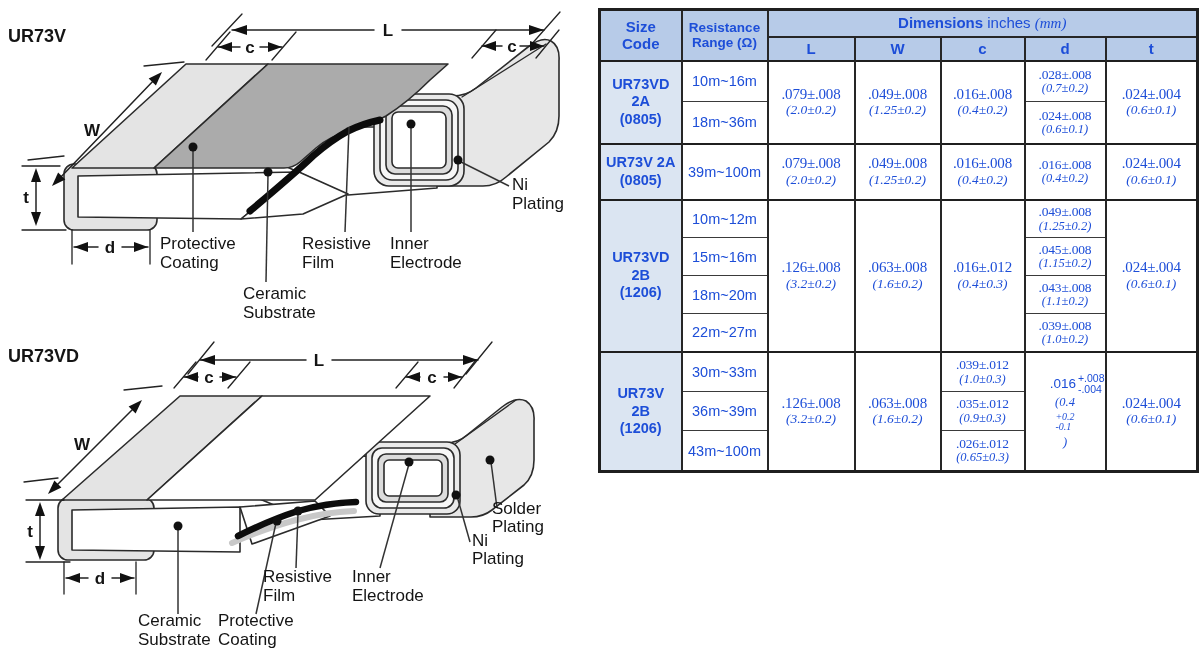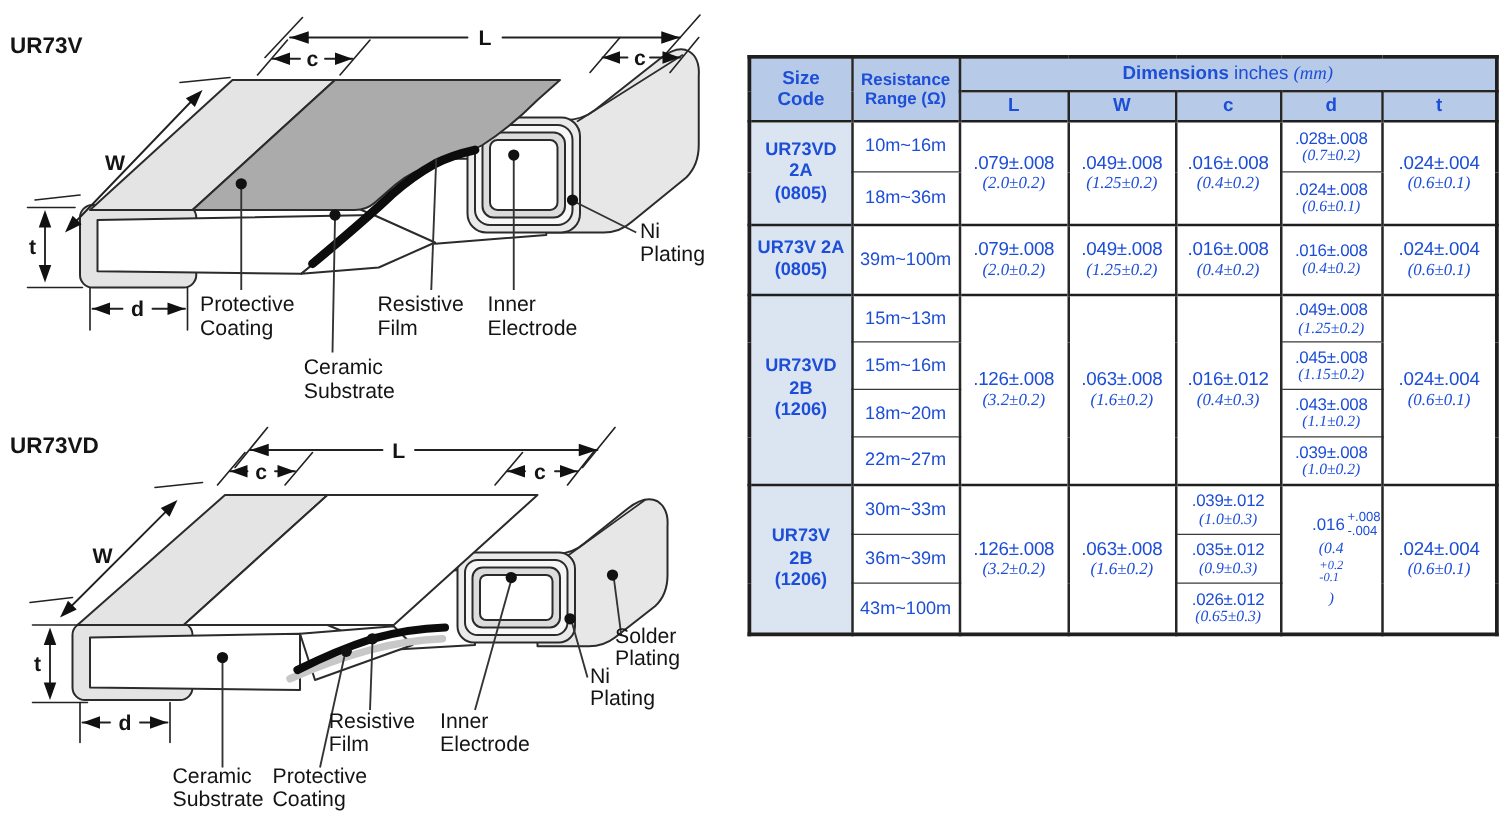--- a/index.html
+++ b/index.html
@@ -15,7 +15,7 @@
 
   
   table.dims{position:absolute;left:598px;top:8px;border-collapse:collapse;table-layout:fixed;
-             border:3px solid #1f1f1f;margin-top:36px;}
+             border:3px solid #1f1f1f;}
   table.dims td,table.dims th{border-left:2px solid #262626;border-right:2px solid #262626;
              border-top:1px solid #3a3a3a;border-bottom:0;
              padding:0;text-align:center;vertical-align:middle;overflow:hidden;}

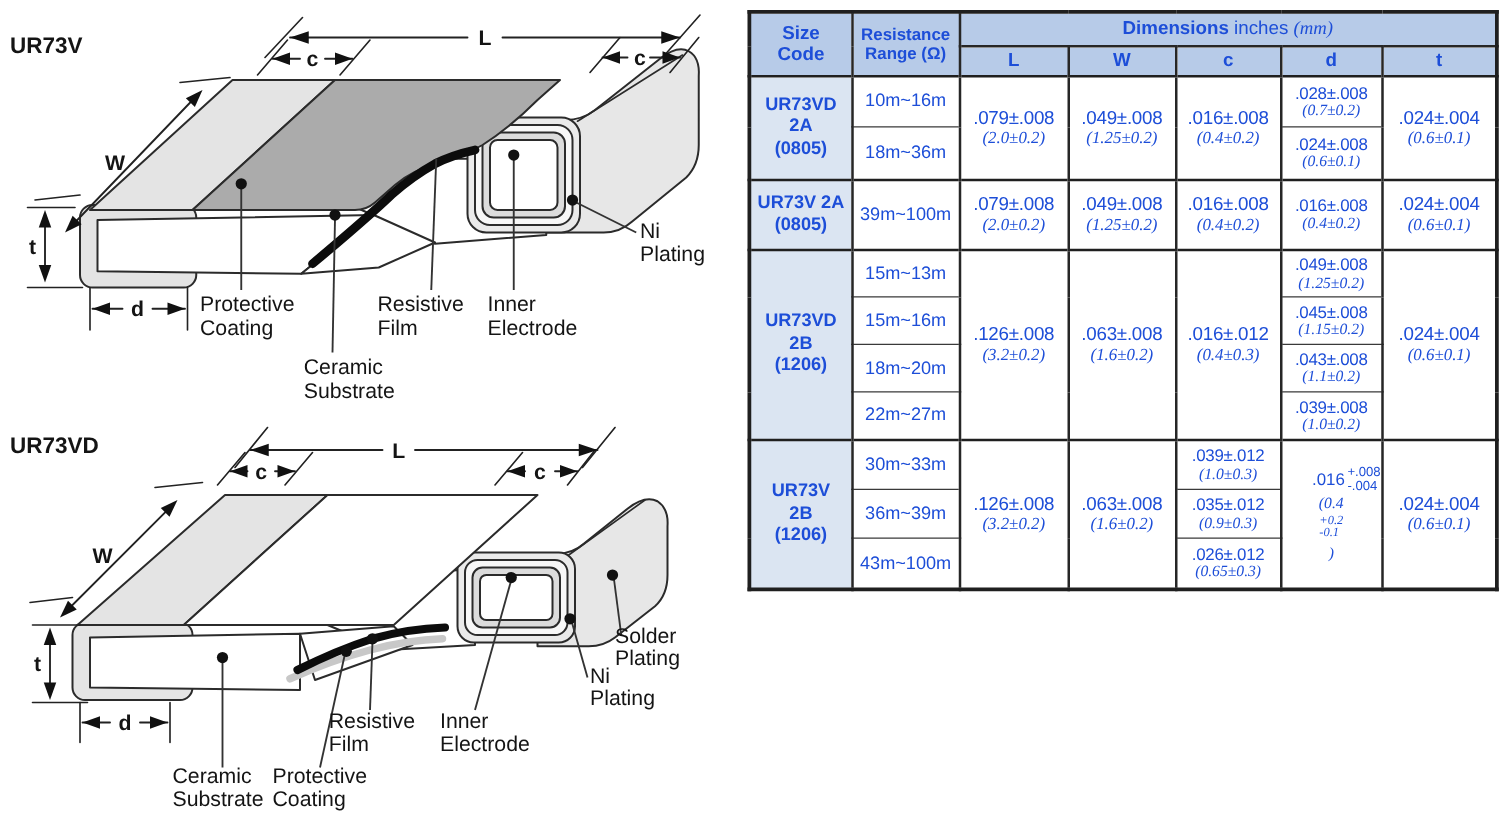--- a/index.html
+++ b/index.html
@@ -27,7 +27,7 @@
   td.code{background:#dbe5f2;font-size:14.5px;font-weight:bold;line-height:1.2;}
   td.range{font-size:14.5px;background:#fff;}
   td.val{background:#fff;}
-  td.val .in{display:block;font-size:15px;letter-spacing:-0.2px;line-height:1.15;}
+  td.val .in{display:block;font-size:15px;letter-spacing:-0.2px;line-height:1.15;font-family:Liberation Serif, serif;}
   td.val .mm{display:block;font-size:13.5px;font-style:italic;line-height:1.1;
              font-family:"Liberation Serif",serif;}
   td.sm .in{font-size:13.5px;}

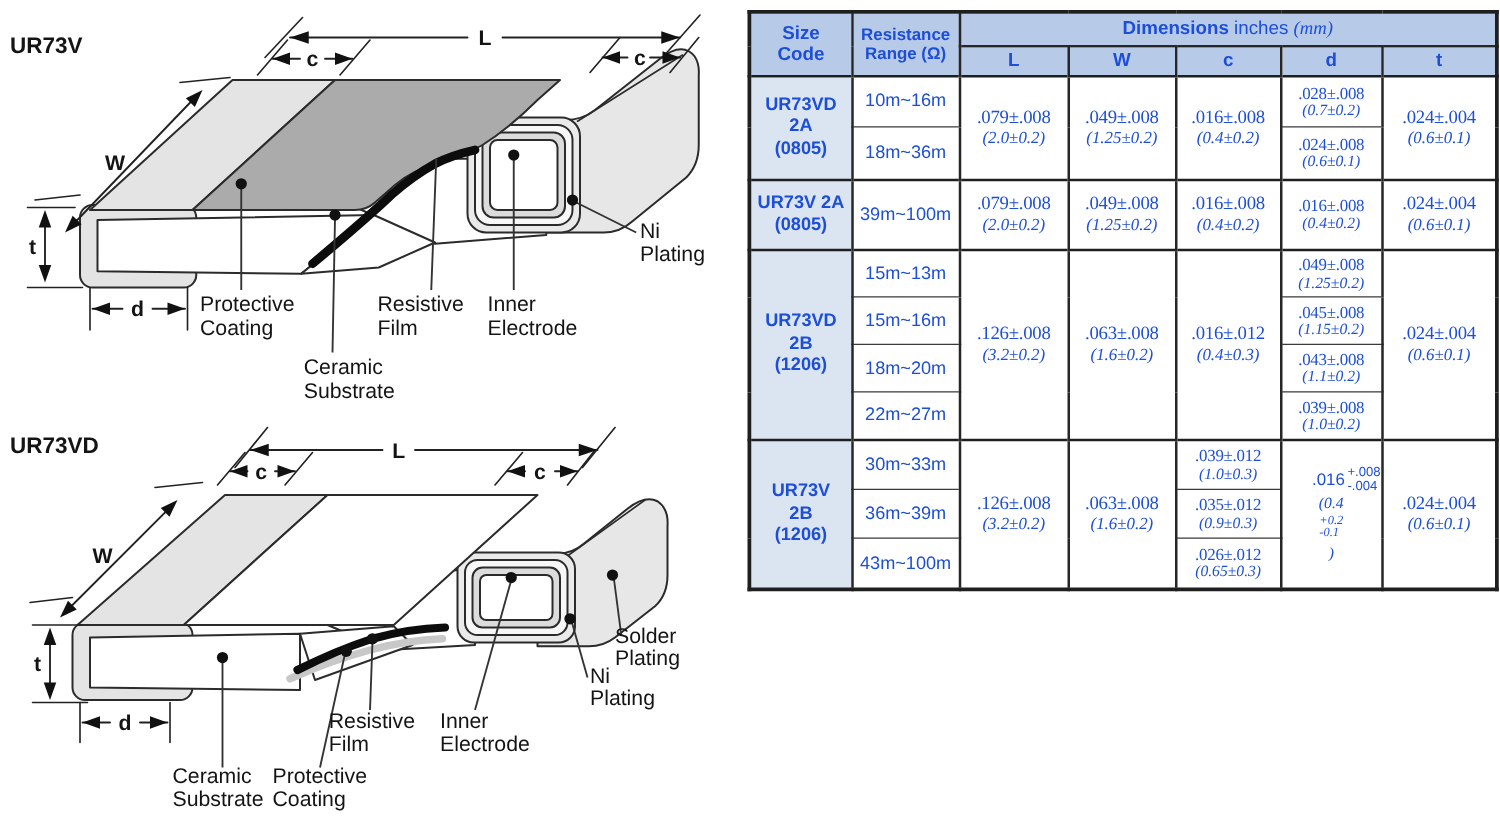--- a/index.html
+++ b/index.html
@@ -323,7 +323,7 @@
             <div>2B</div>
             <div>(1206)</div>
         </td>
-        <td class="range">15m~13m</td>
+        <td class="range">10m~12m</td>
         <td class="val" rowspan="4">
             <span class="in">.126±.008</span>
             <span class="mm">(3.2±0.2)</span>

